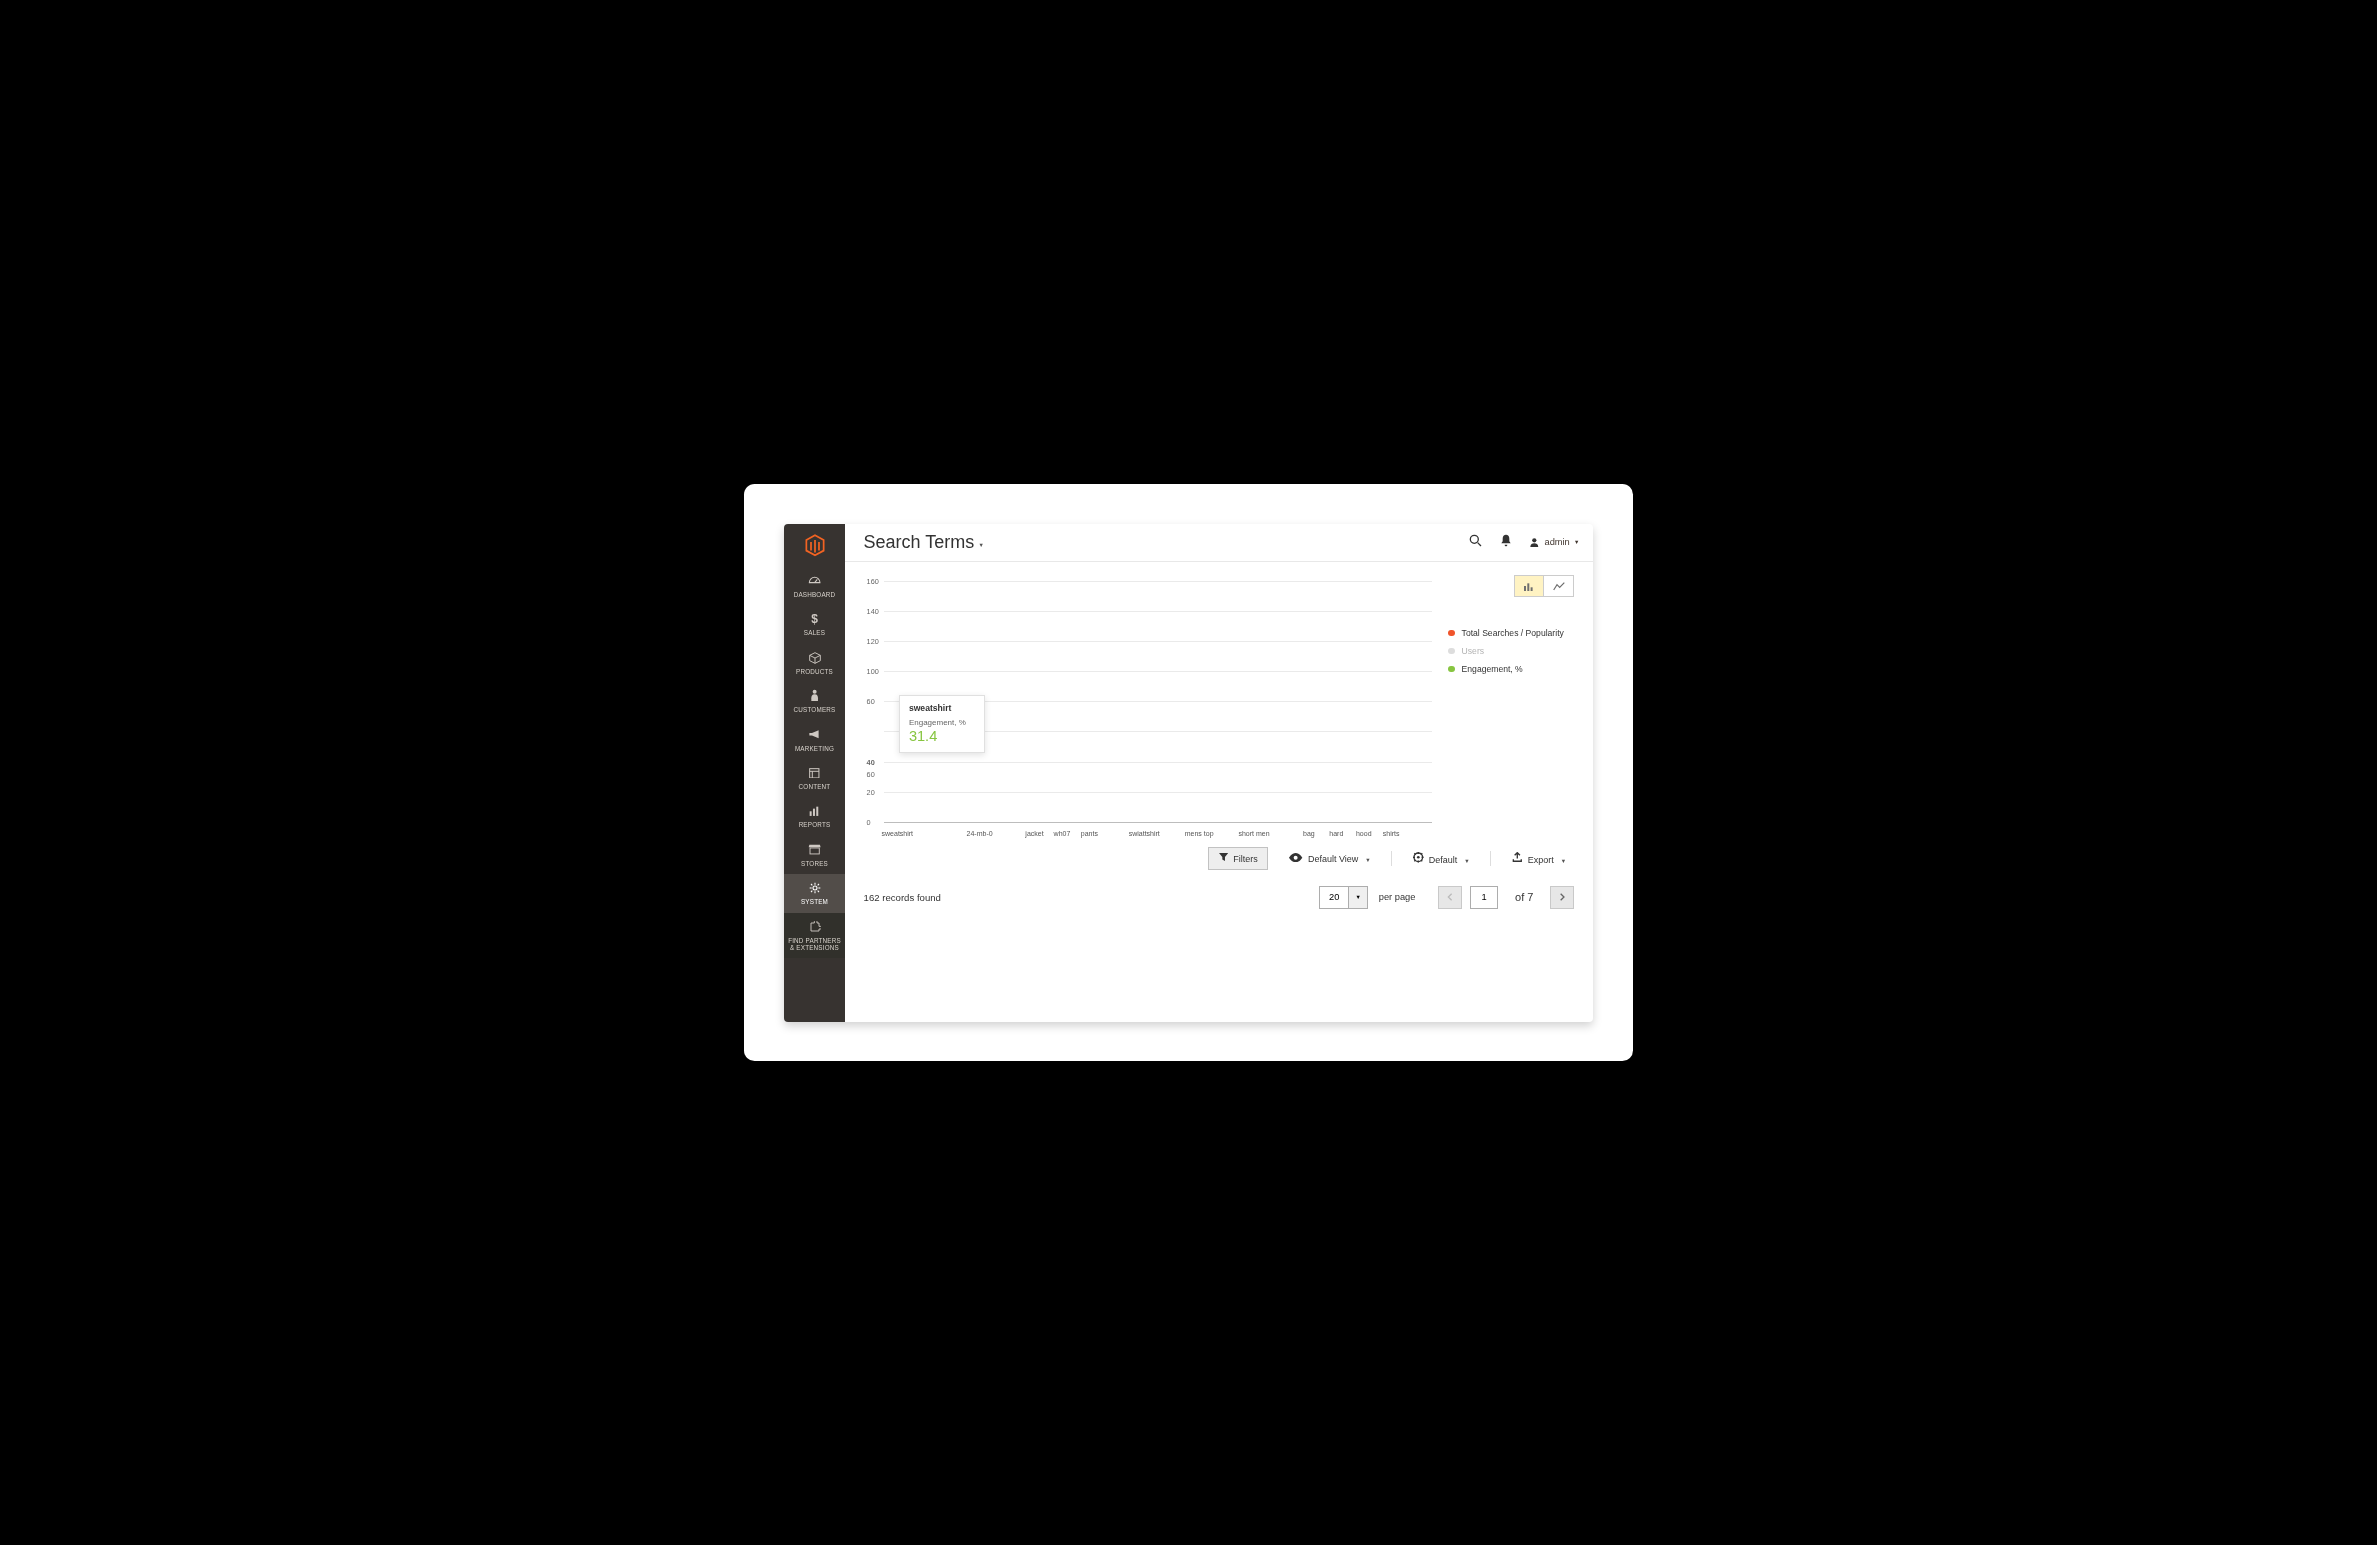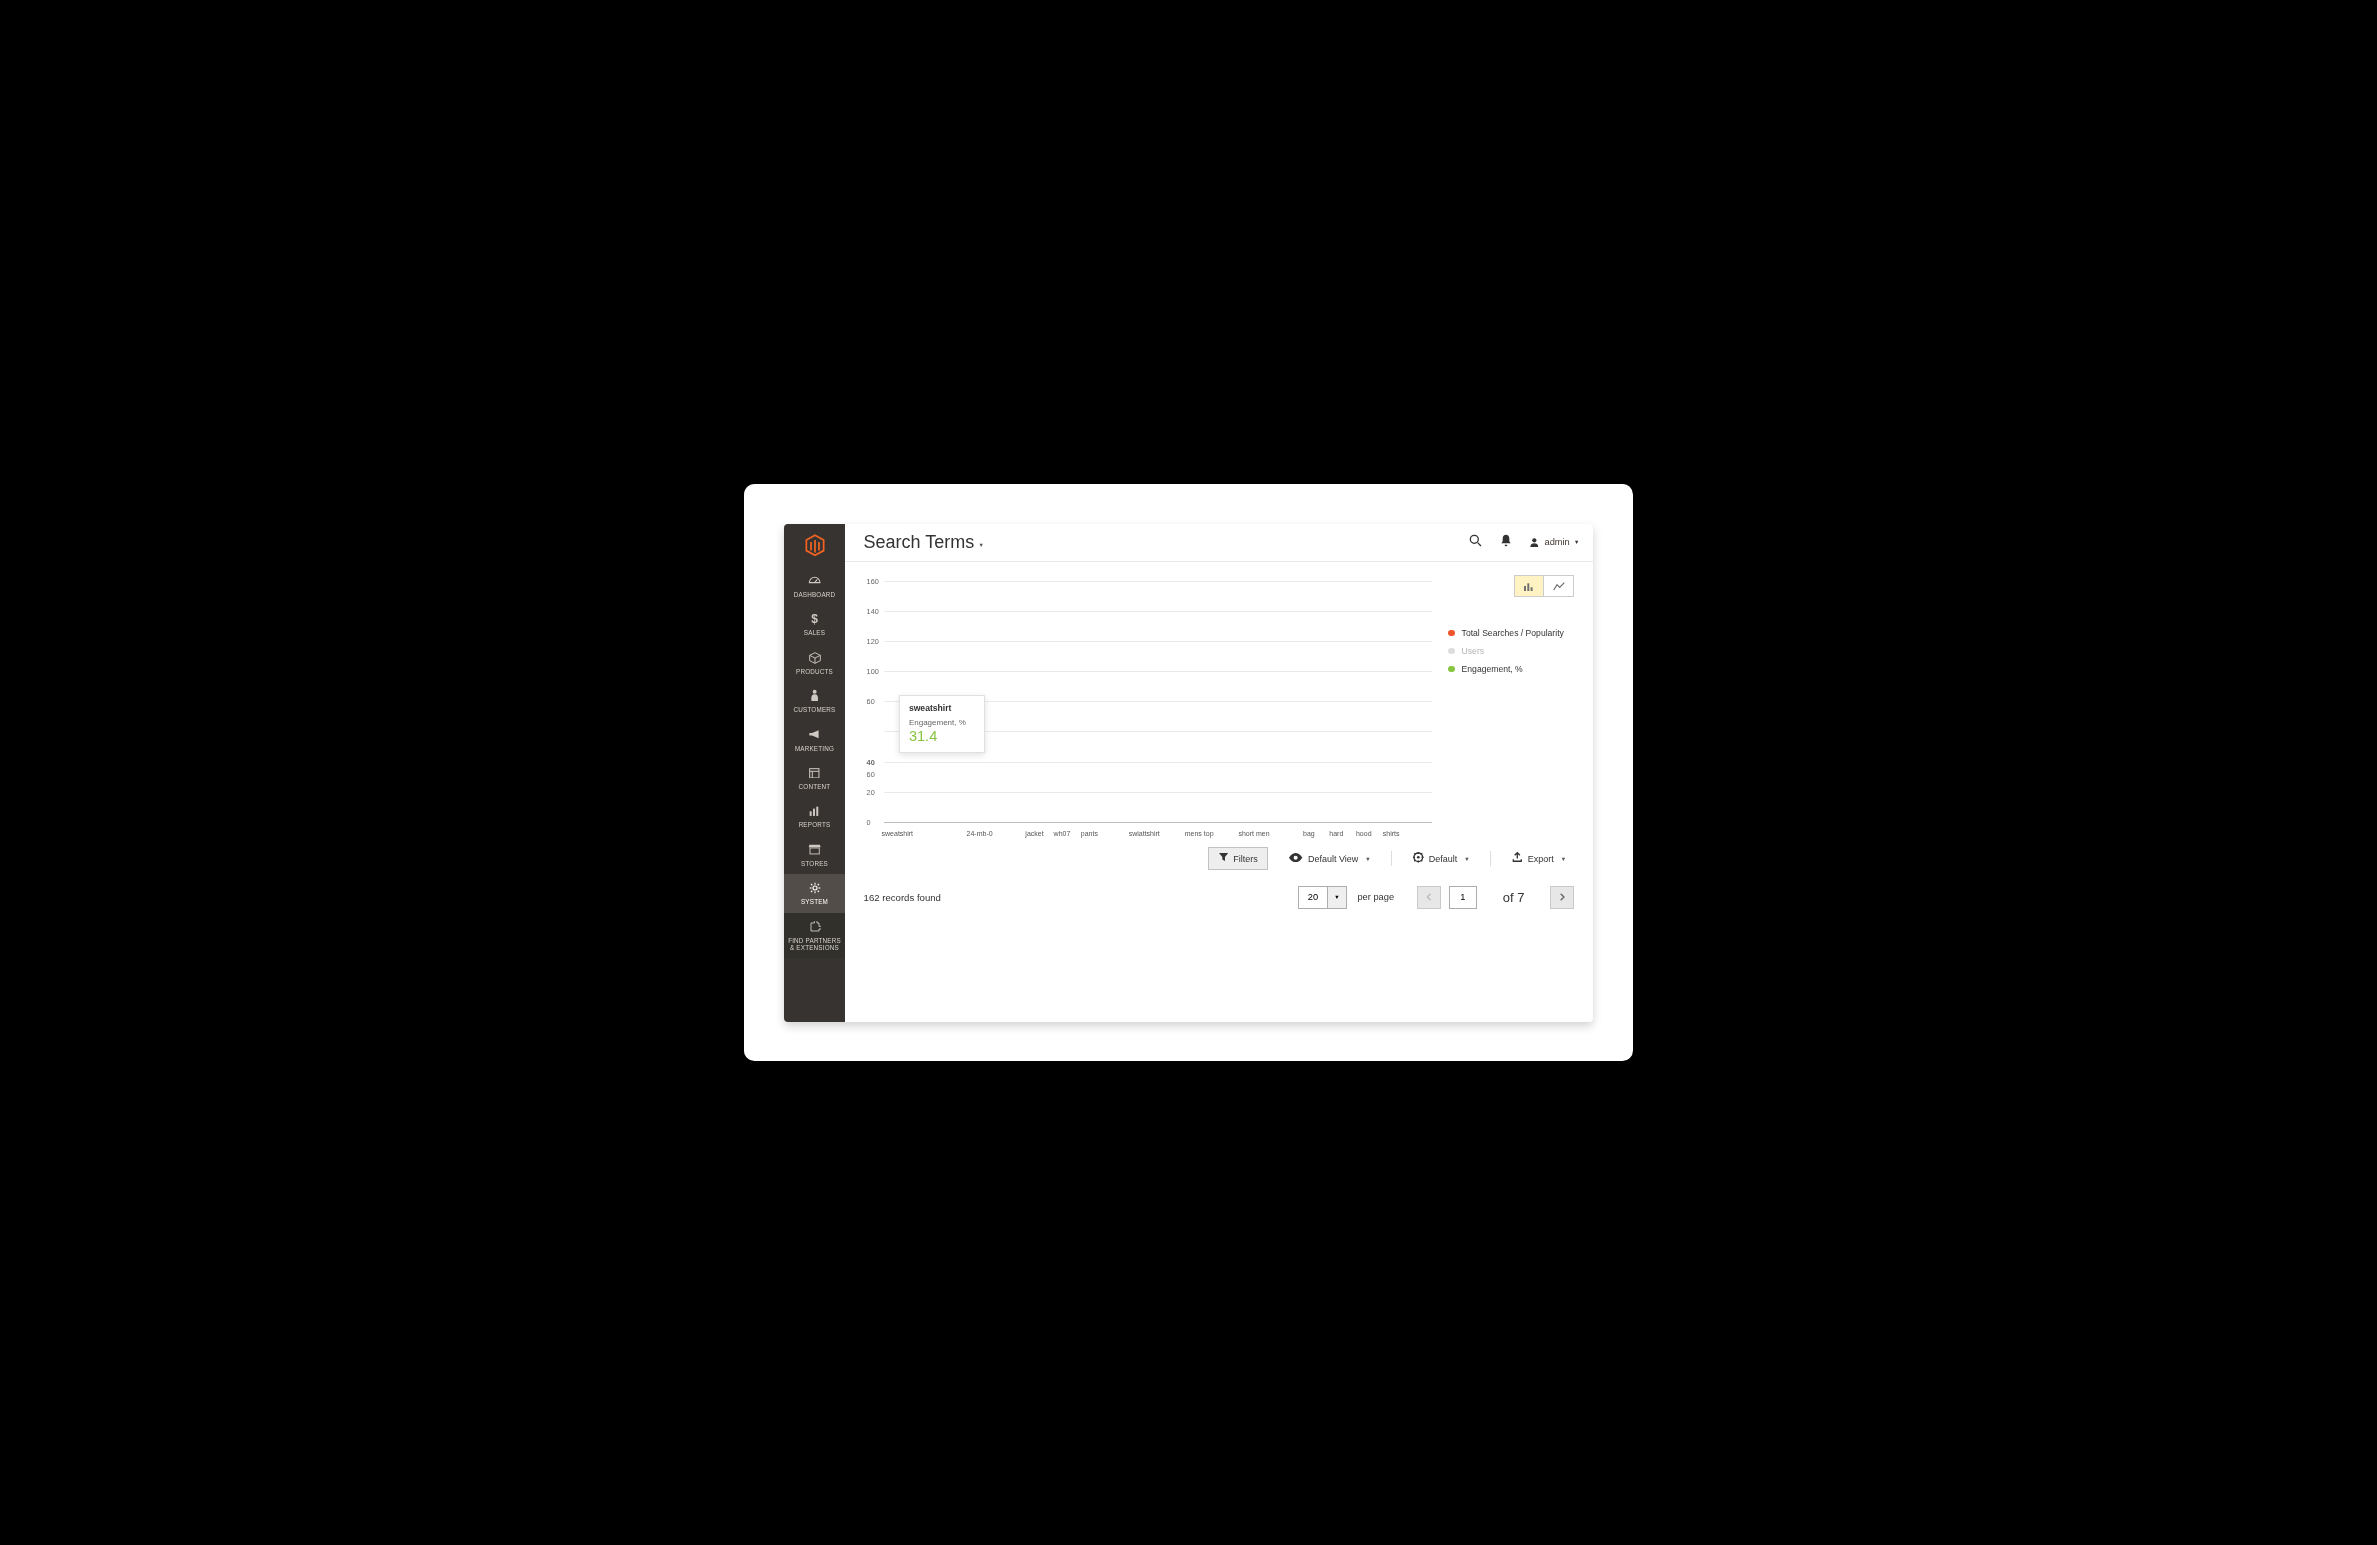--- a/index.html
+++ b/index.html
@@ -172,7 +172,7 @@
     justify-content: flex-end;
   }
   .btn {
-    display:inline-flex; align-items:center; gap:5.3px; font-size:9px;
+    display:inline-flex; align-items:flex-end; gap:5.3px; font-size:9px;
     padding: 5.3px 9.3px; cursor:pointer; color:#333;
   }
   .btn.filters { background:#eee; border:0.7px solid #c2c2c2; }

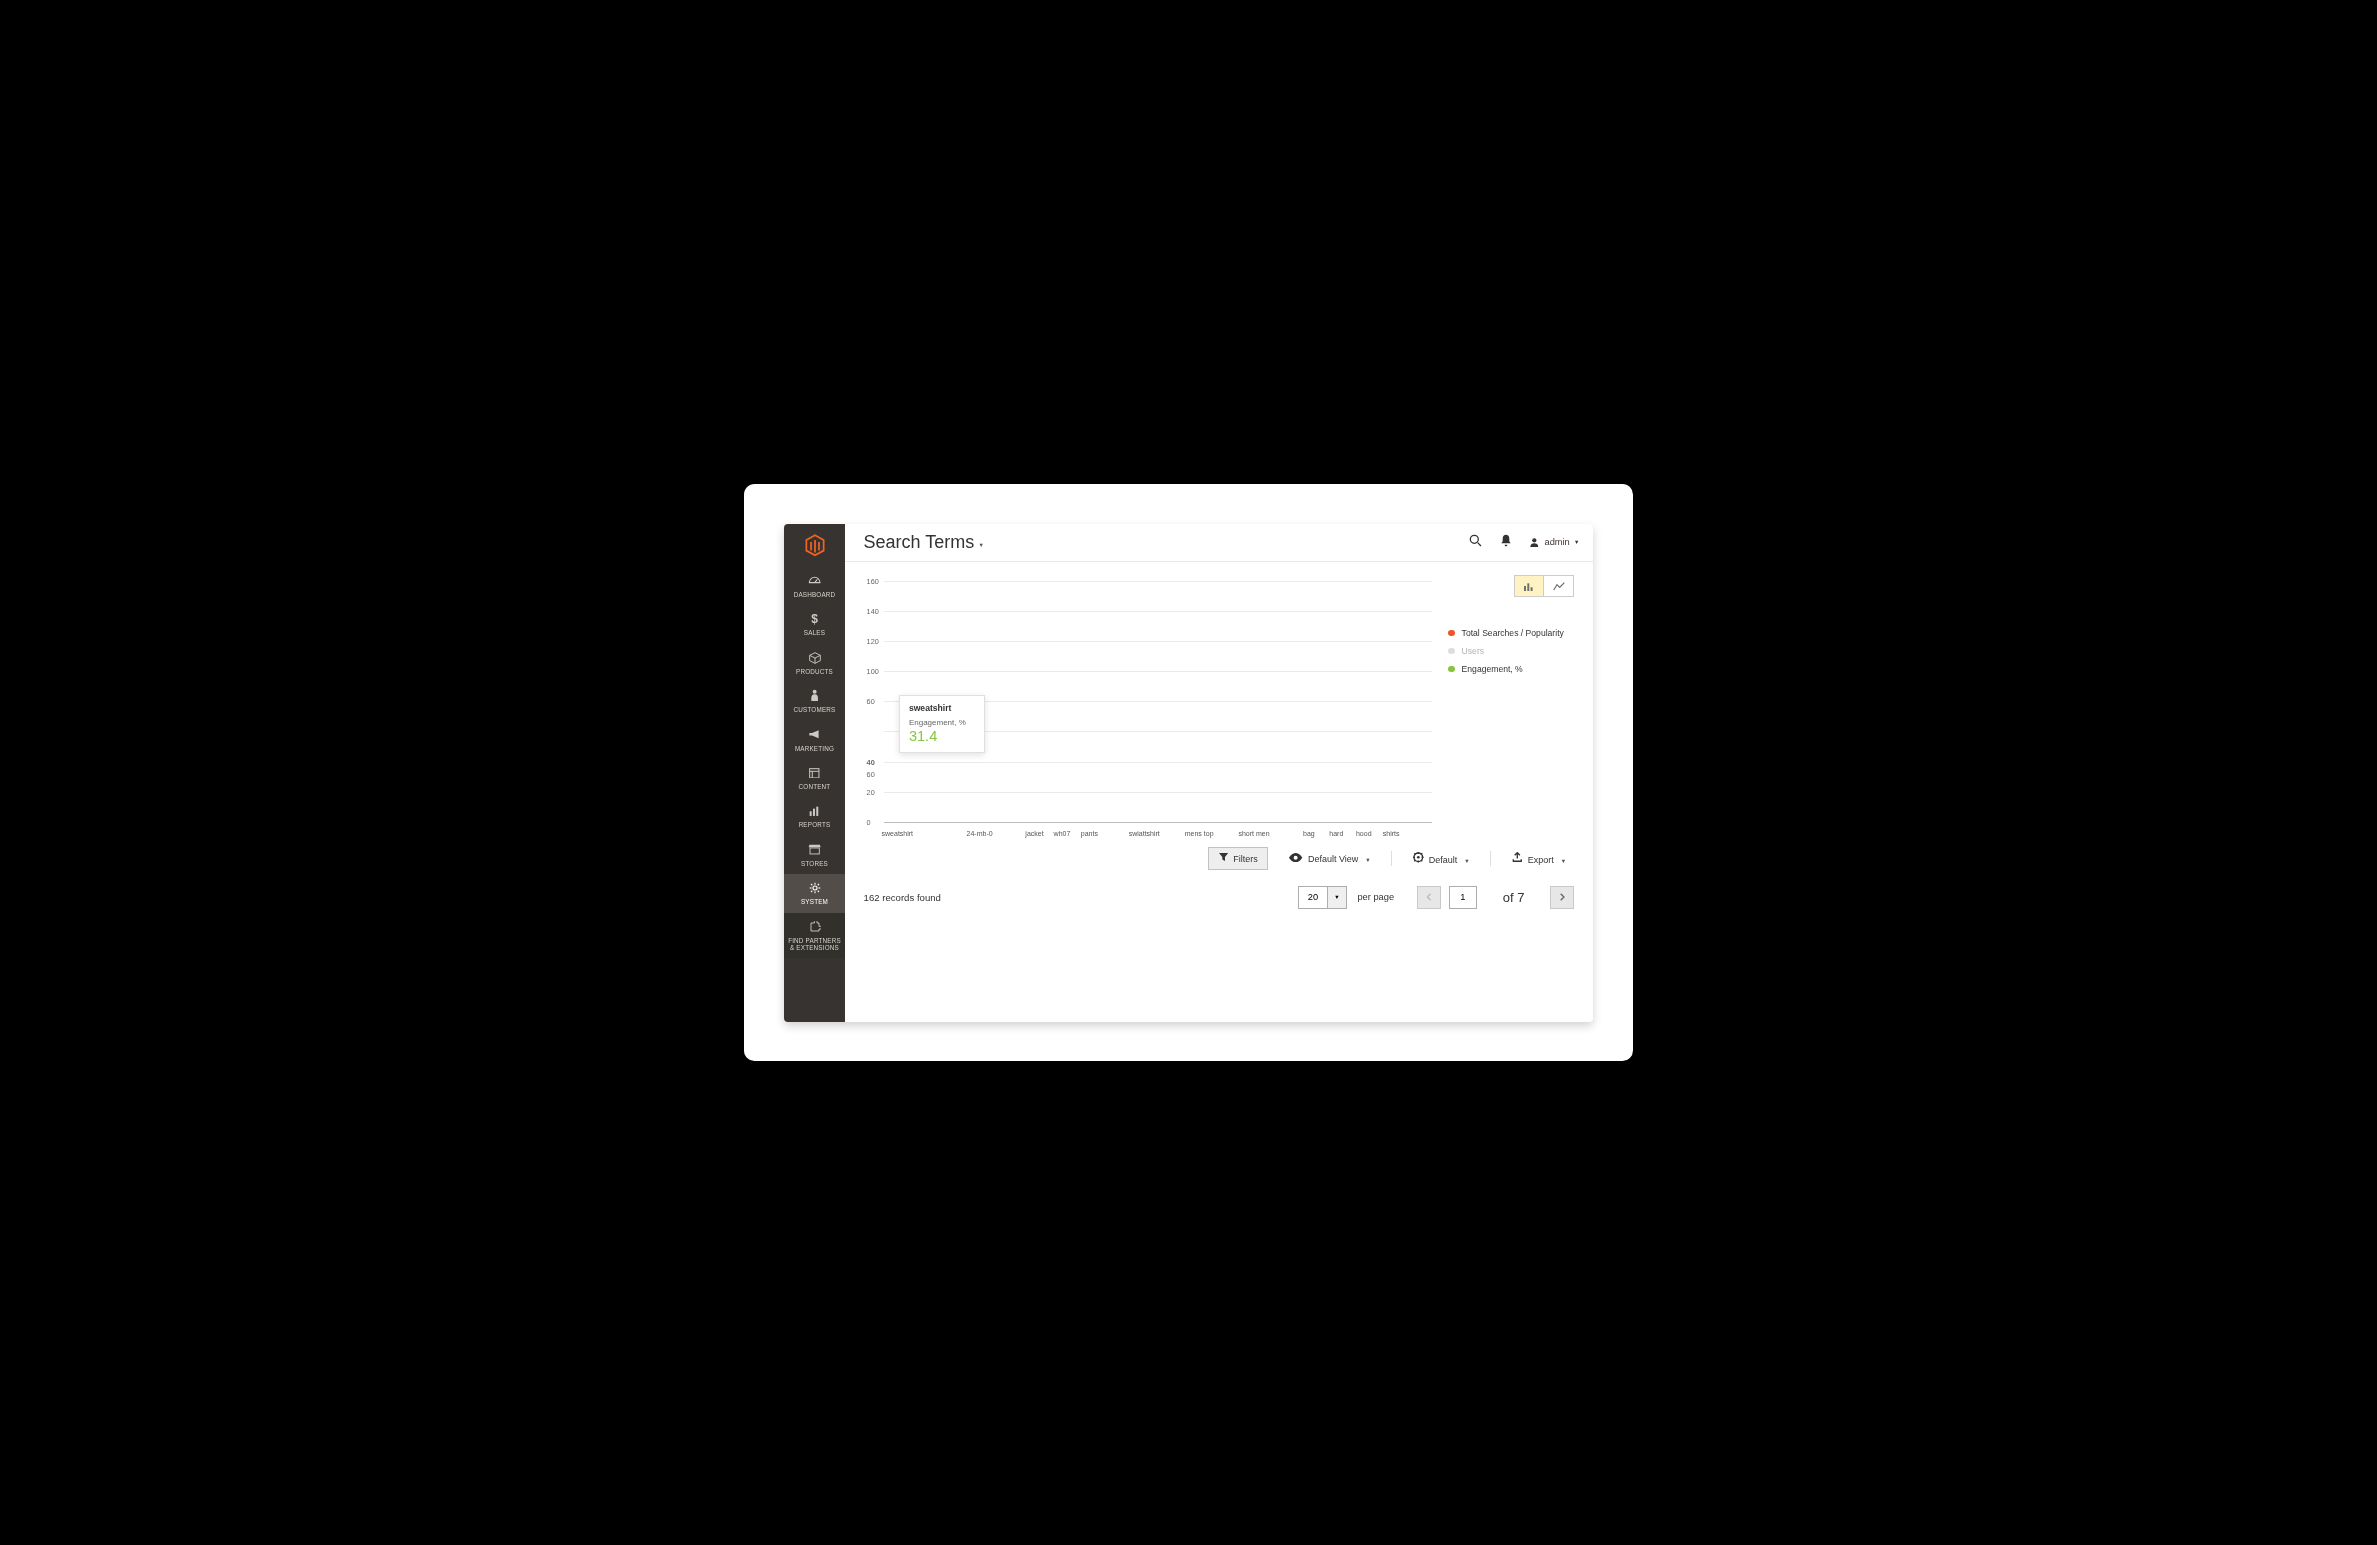--- a/index.html
+++ b/index.html
@@ -199,7 +199,7 @@
   .page-input {
     width:28px; height:22.6px; border:0.7px solid #adadad; text-align:center; font-size:9.3px;
   }
-  .of-pages { font-size:13px; color:#333; margin: 0 18px; }
+  .of-pages { font-size:11px; color:#333; margin: 0 9px; }
   .nav-btn {
     width:24px; height:22.6px; background:#e7e7e7; border:0.7px solid #c9c9c9;
     display:flex; align-items:center; justify-content:center; cursor:pointer; color:#666;

